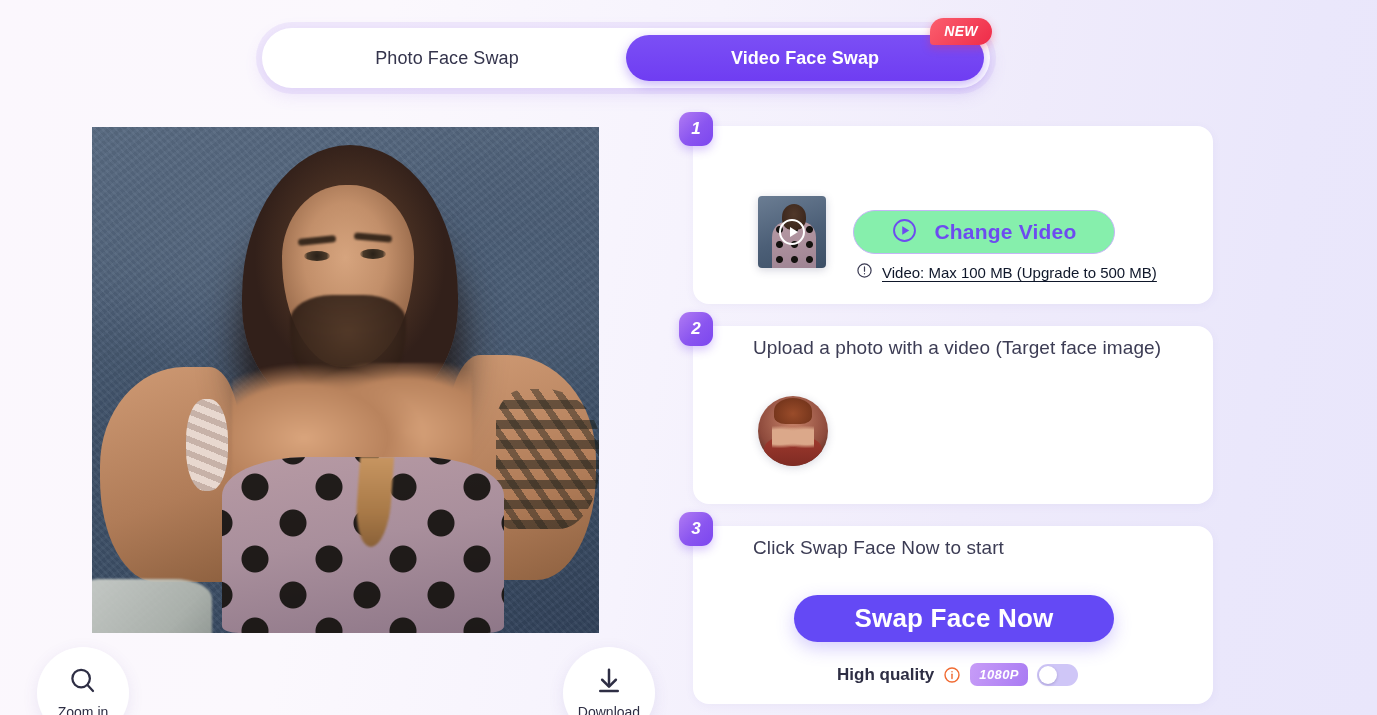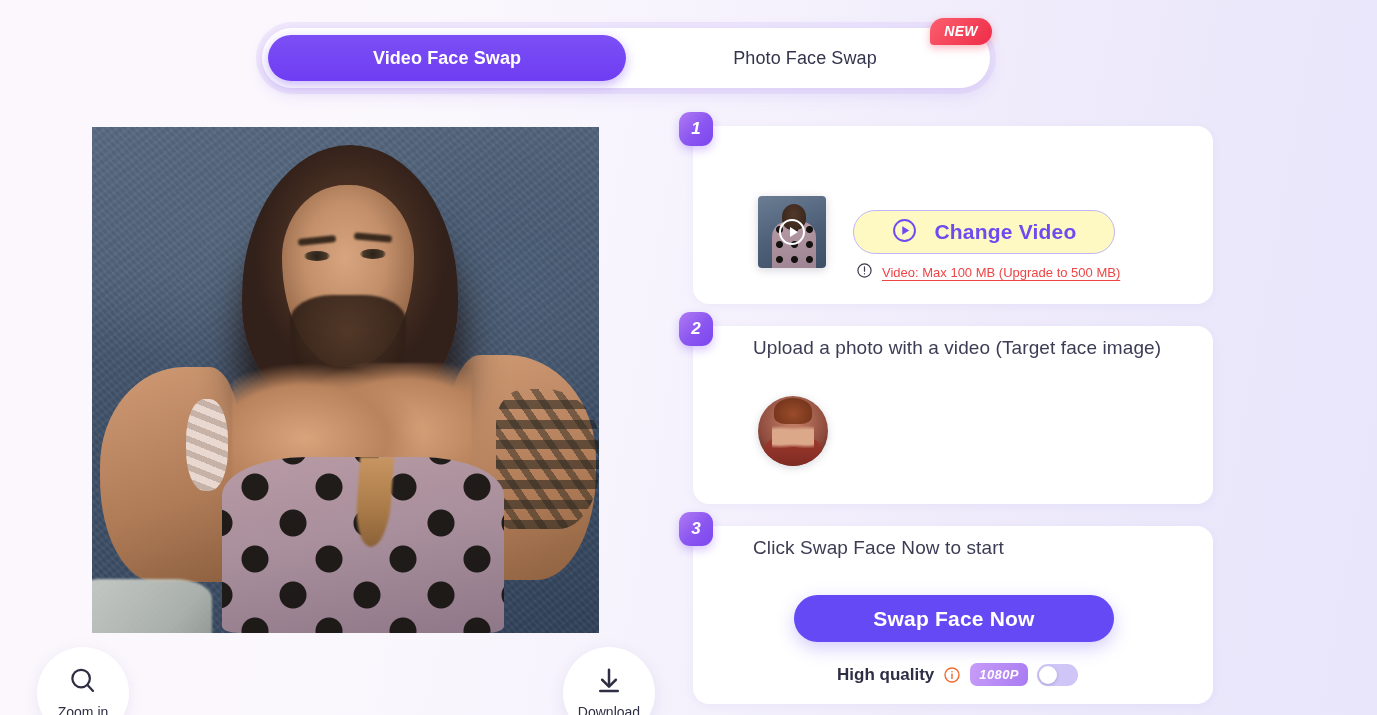--- a/index.html
+++ b/index.html
@@ -397,11 +397,11 @@
 
 <div class="tabbar-wrap">
   <div class="tabbar">
+    <div class="tab" id="tab-photo">
+      <span>Photo Face Swap</span>
+    </div>
     <div class="tab active" id="tab-video">
       <span>Video Face Swap</span>
-    </div>
-    <div class="tab" id="tab-photo">
-      <span>Photo Face Swap</span>
     </div>
   </div>
   <div class="new-badge">NEW</div>

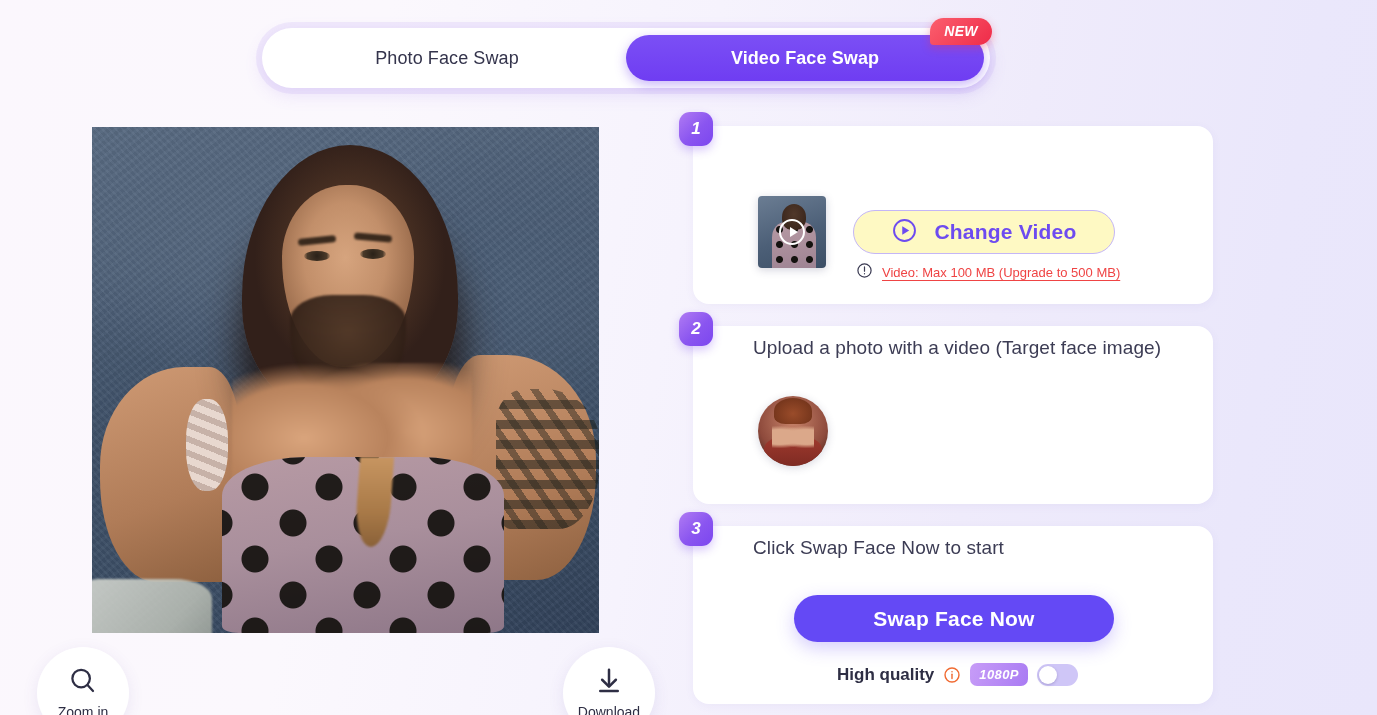--- a/index.html
+++ b/index.html
@@ -312,7 +312,7 @@
     height: 44px;
     border-radius: 22px;
     border: 1.6px solid #c4b6f6;
-    background: #fef9c3;
+    background: #86efac;
     display: flex; align-items: center; justify-content: center;
     gap: 16px;
     cursor: pointer;

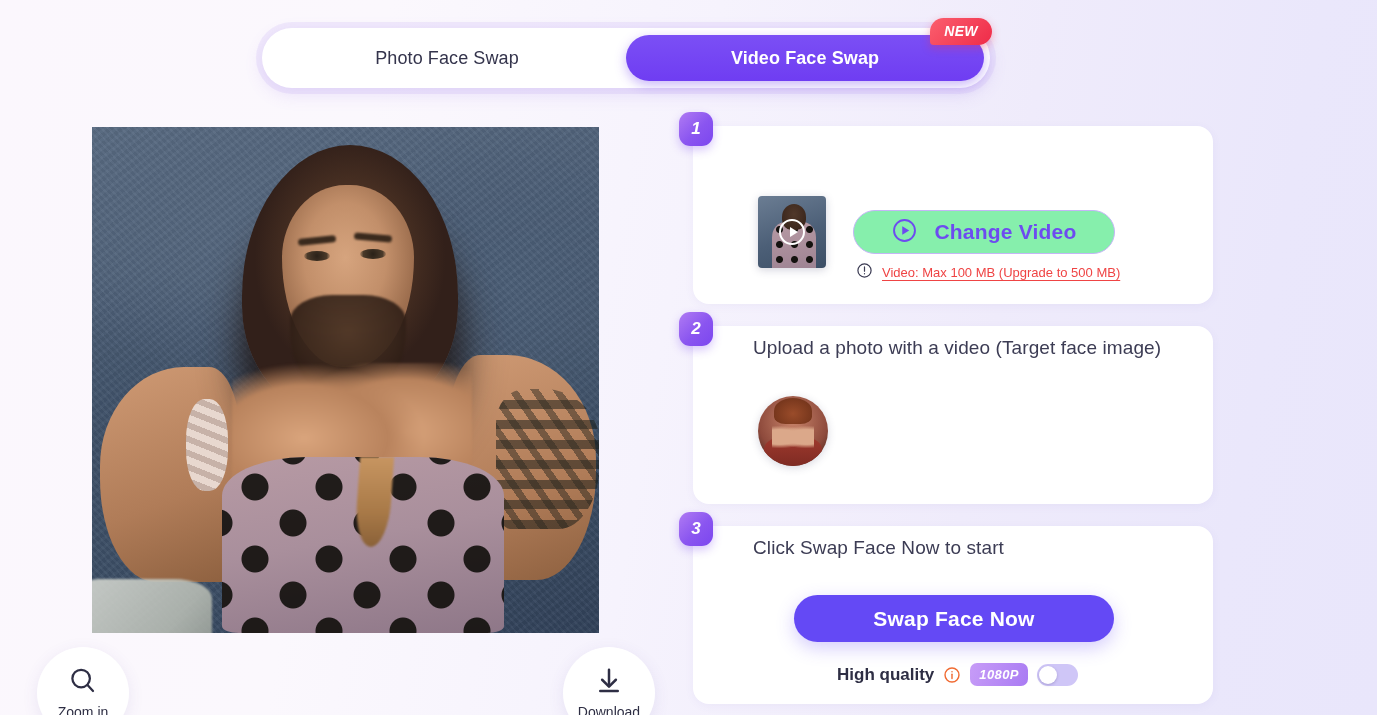--- a/index.html
+++ b/index.html
@@ -334,8 +334,8 @@
     cursor: pointer;
   }
   .note-text {
-    font-size: 13px;
-    color: #ef4444;
+    font-size: 15px;
+    color: #0f172a;
     text-decoration: underline;
     text-underline-offset: 3px;
     white-space: nowrap;

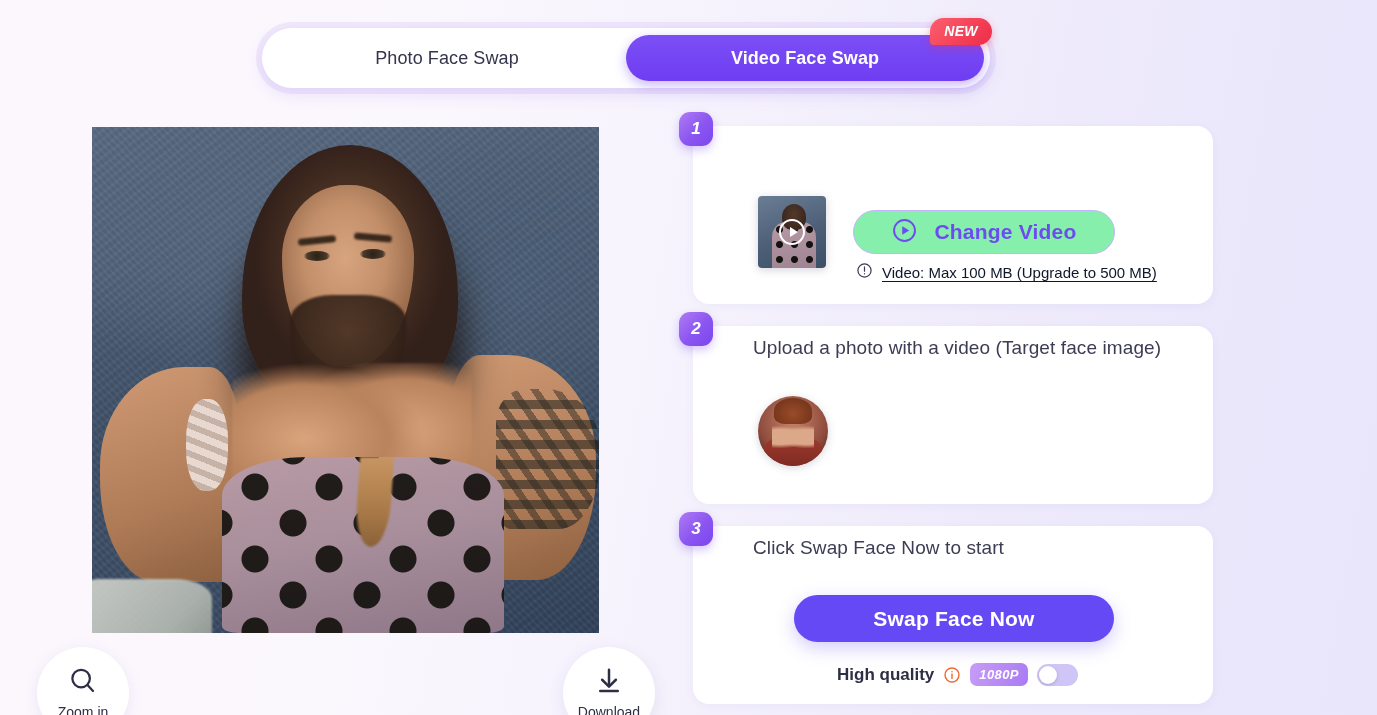--- a/index.html
+++ b/index.html
@@ -349,7 +349,7 @@
     border-radius: 24px;
     background: #6449f5;
     color: #ffffff;
-    font-size: 21px;
+    font-size: 26px;
     font-weight: bold;
     letter-spacing: .2px;
     display: flex; align-items: center; justify-content: center;

